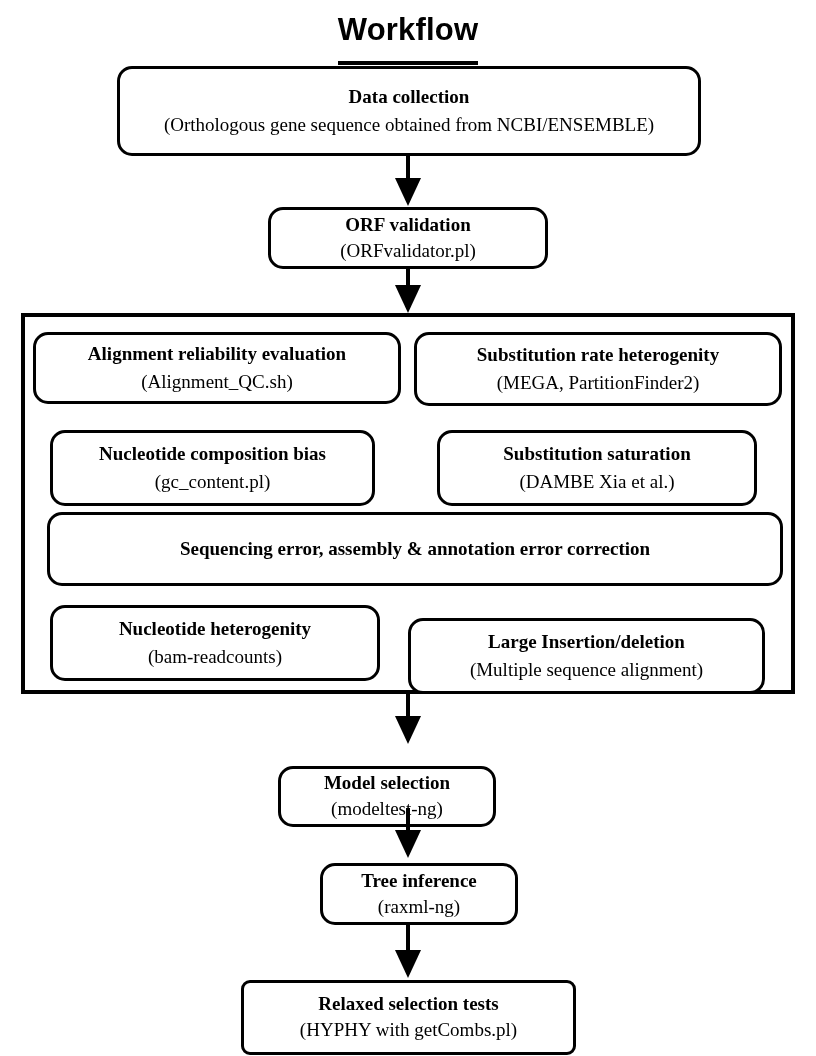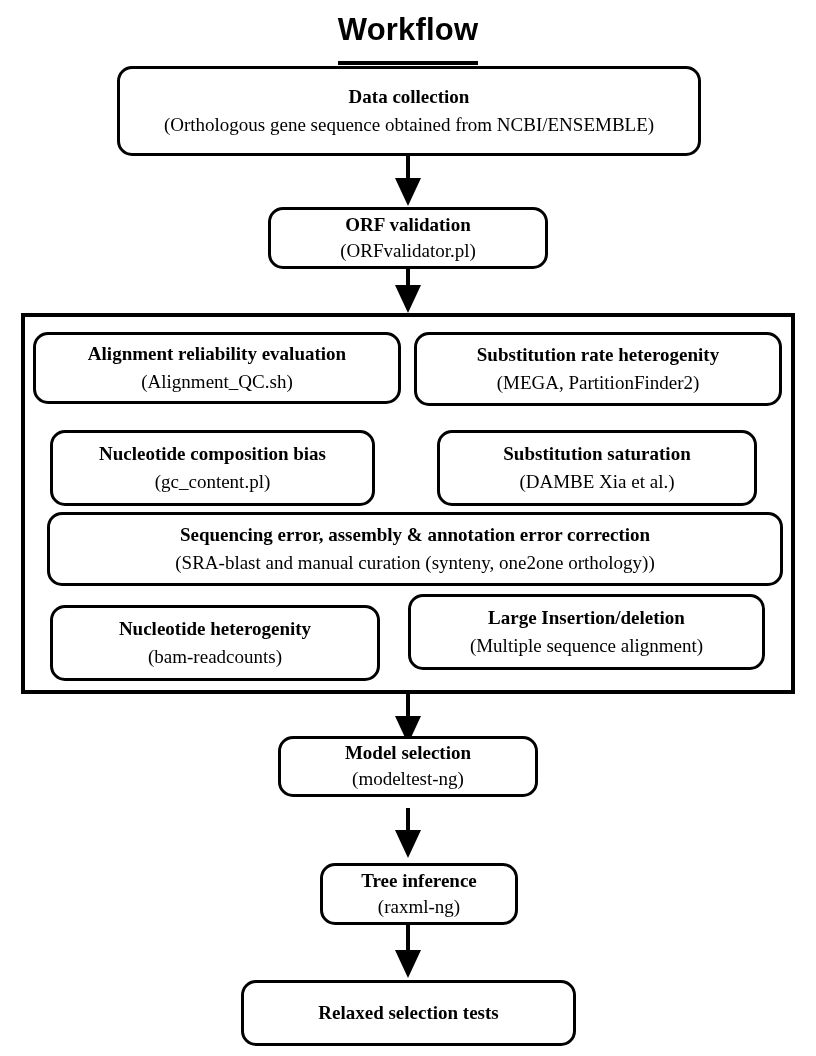--- a/index.html
+++ b/index.html
@@ -140,7 +140,6 @@
 
 <div class="node" style="left:47px; top:512px; width:736px; height:74px;">
   <div class="t">Sequencing error, assembly &amp; annotation error correction</div>
-  <div class="s">(SRA-blast and manual curation (synteny, one2one orthology))</div>
 </div>
 
 <div class="node" style="left:50px; top:605px; width:330px; height:76px;">

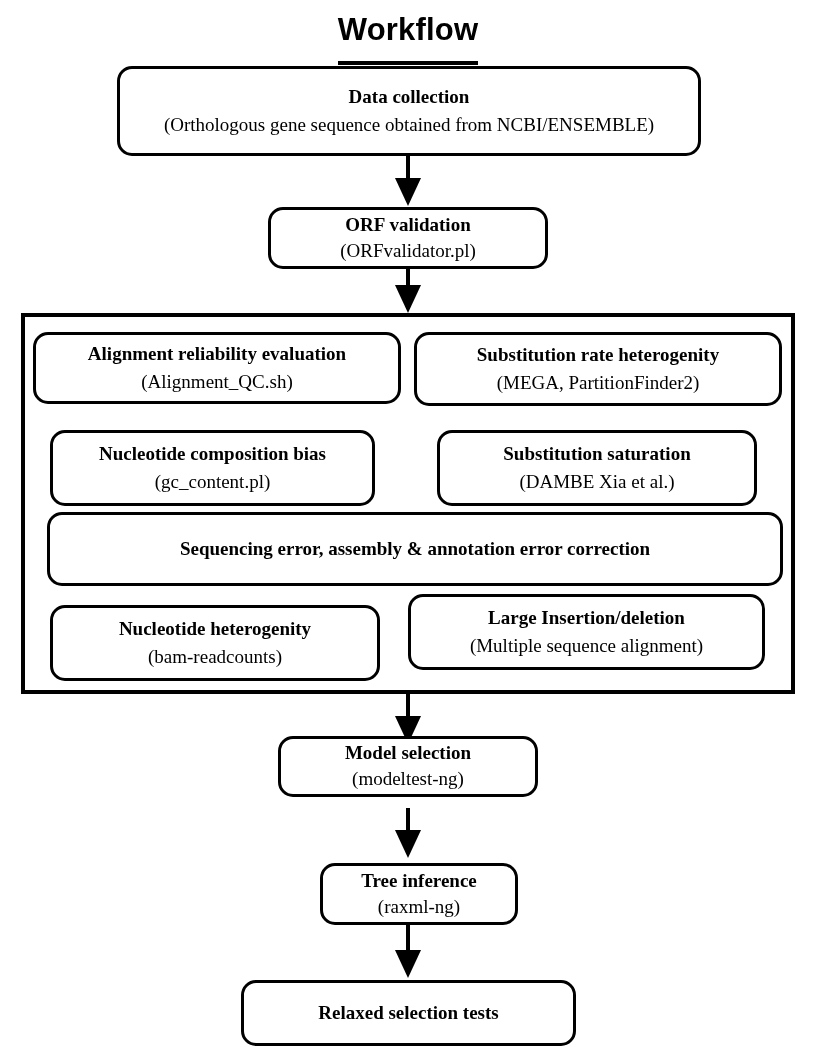--- a/index.html
+++ b/index.html
@@ -147,7 +147,7 @@
   <div class="s">(bam-readcounts)</div>
 </div>
 
-<div class="node" style="left:408px; top:594px; width:357px; height:76px;">
+<div class="node" style="left:408px; top:618px; width:357px; height:76px;">
   <div class="t">Large Insertion/deletion</div>
   <div class="s">(Multiple sequence alignment)</div>
 </div>

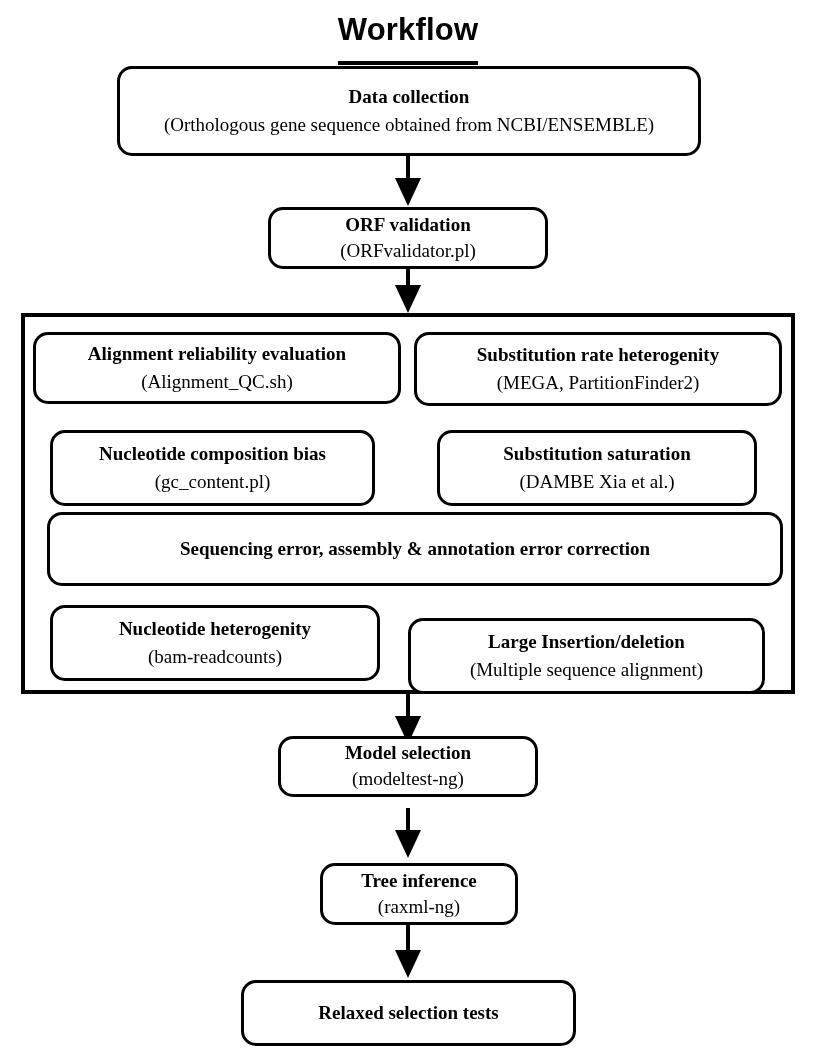--- a/index.html
+++ b/index.html
@@ -157,7 +157,7 @@
   <div class="head" style="border-top-width:28px;"></div>
 </div>
 
-<div class="node tight" style="left:278px; top:736px; width:260px; height:61px;">
+<div class="node tight" style="left:278px; top:766px; width:218px; height:61px;">
   <div class="t">Model selection</div>
   <div class="s">(modeltest-ng)</div>
 </div>

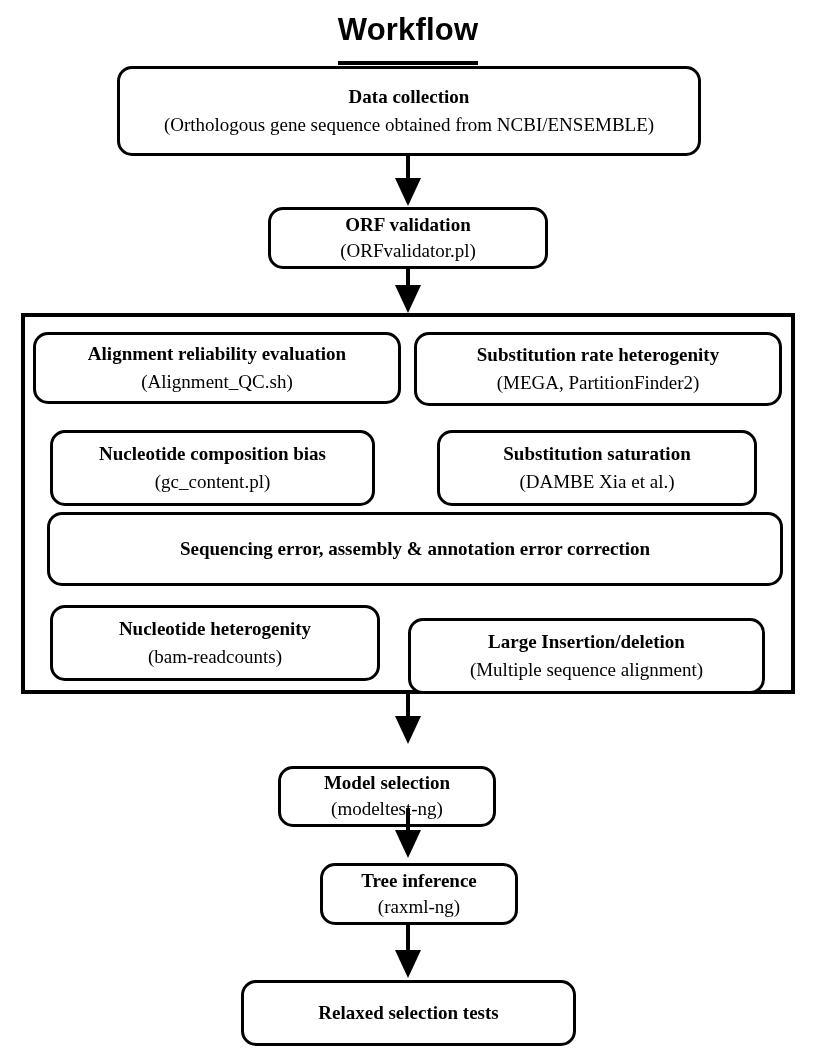--- a/index.html
+++ b/index.html
@@ -177,7 +177,7 @@
   <div class="head" style="border-top-width:28px;"></div>
 </div>
 
-<div class="node tight" style="left:241px; top:980px; width:335px; height:66px;">
+<div class="node tight" style="left:241px; top:980px; width:335px; height:75px;border-radius:9px;">
   <div class="t">Relaxed selection tests</div>
 </div>
 

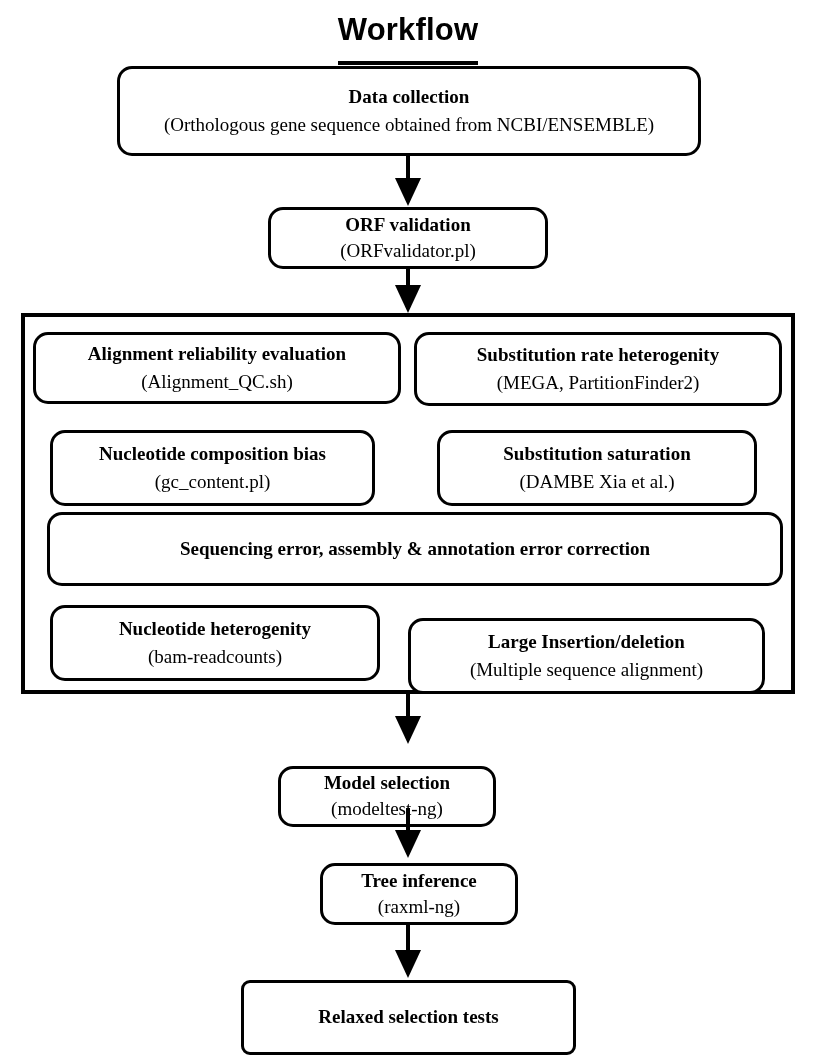--- a/index.html
+++ b/index.html
@@ -179,6 +179,7 @@
 
 <div class="node tight" style="left:241px; top:980px; width:335px; height:75px;border-radius:9px;">
   <div class="t">Relaxed selection tests</div>
+  <div class="s">(HYPHY with getCombs.pl)</div>
 </div>
 
 </body></html>

